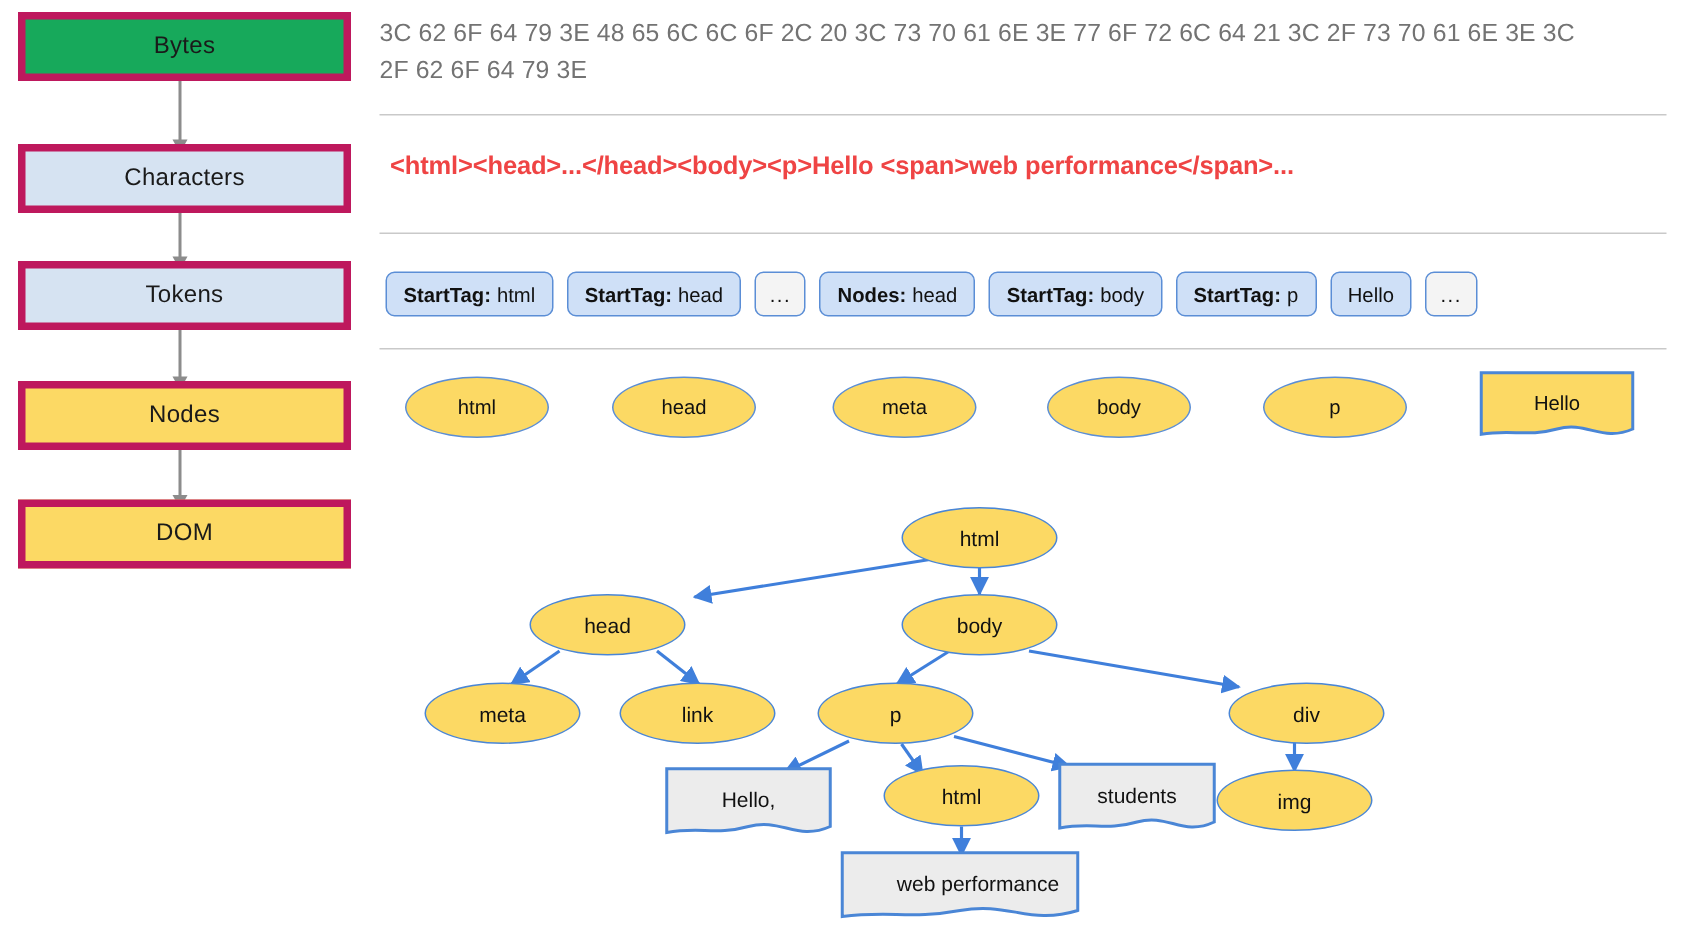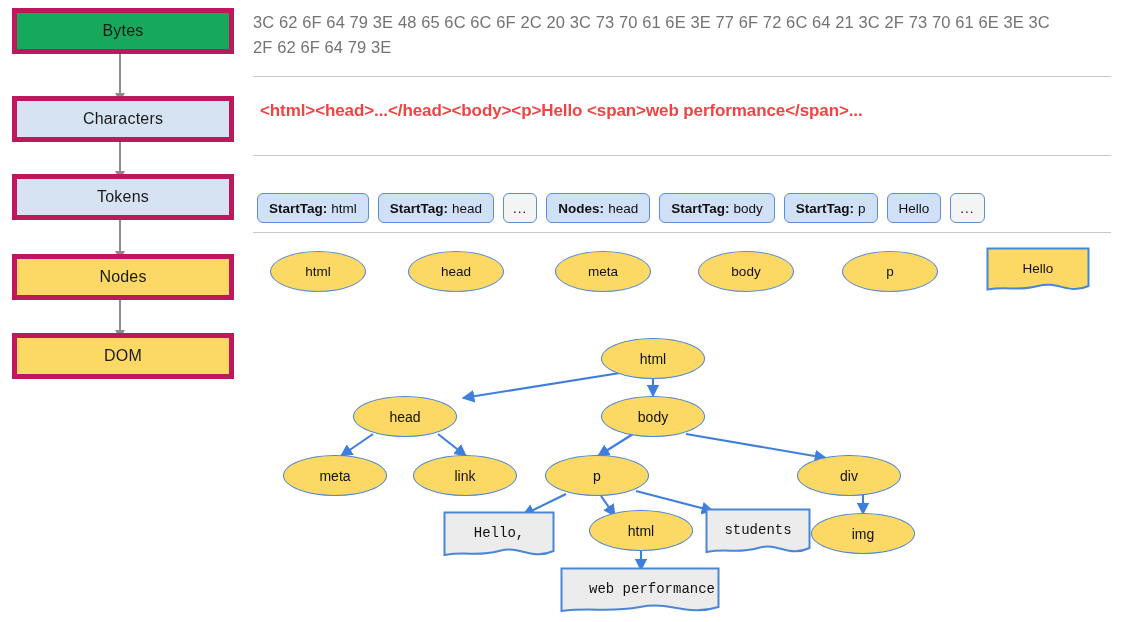--- a/index.html
+++ b/index.html
@@ -101,7 +101,6 @@
     display: flex;
     align-items: center;
     gap: 9px;
-    margin-top: 12px;
   }
   .token {
     height: 30px;

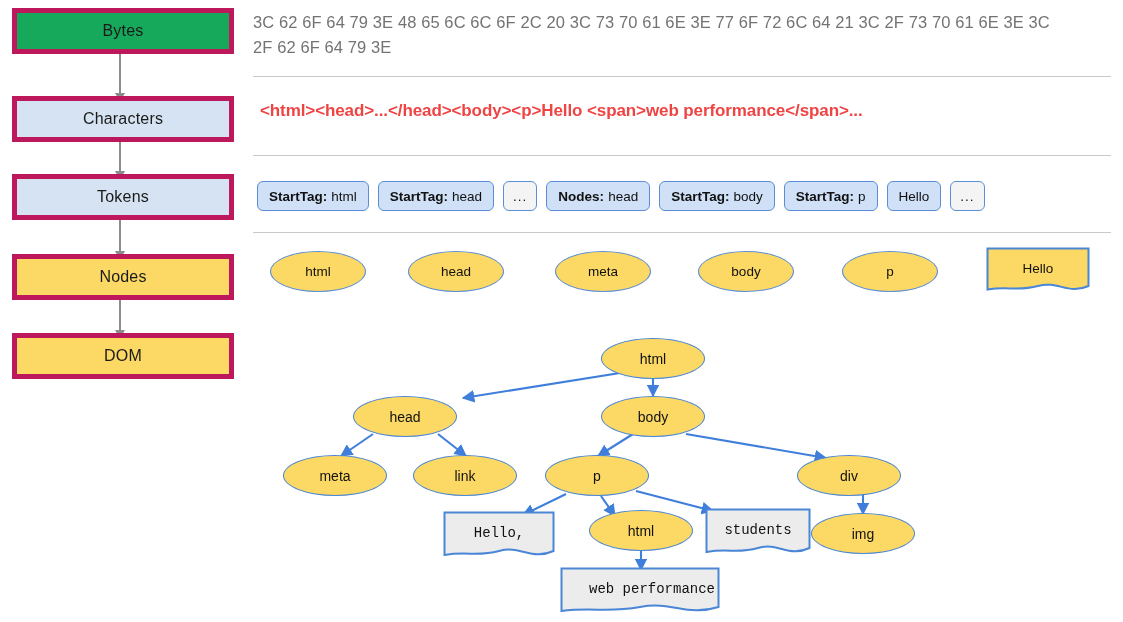--- a/index.html
+++ b/index.html
@@ -325,7 +325,7 @@
     <div class="tnode" style="left:292px;top:139px;width:104px;height:41px">
         <span>p</span>
       </div>
-    <div class="tnode" style="left:544px;top:139px;width:104px;height:41px">
+    <div class="tnode" style="left:566px;top:139px;width:104px;height:41px">
         <span>div</span>
       </div>
 

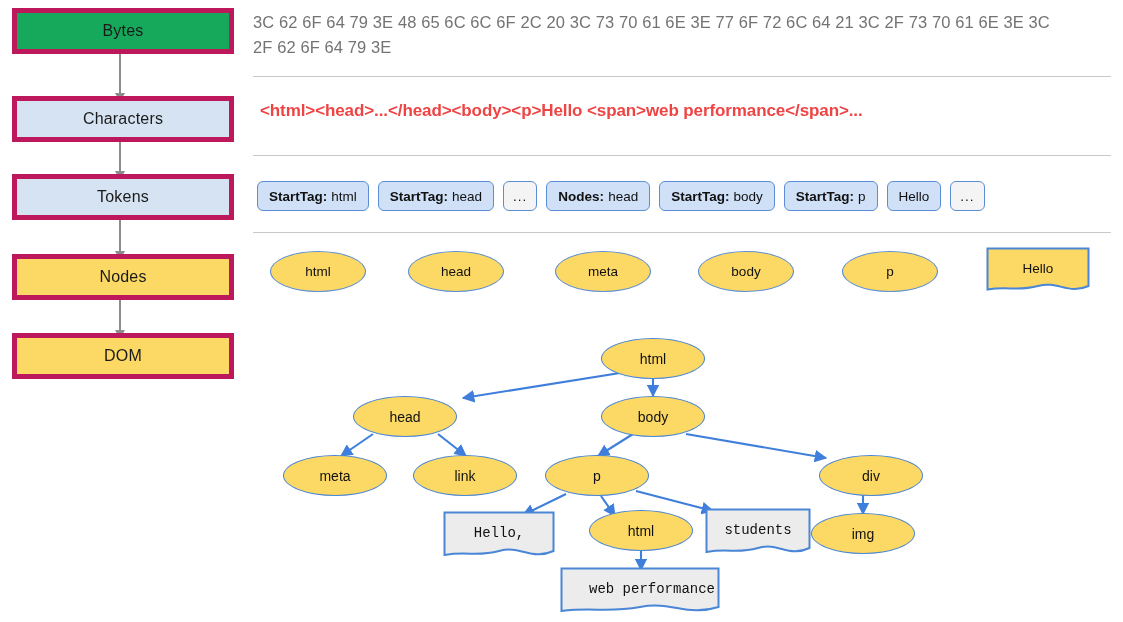--- a/index.html
+++ b/index.html
@@ -182,7 +182,6 @@
     color: #111;
     box-sizing: border-box;
     z-index: 3;
-    font-family: Liberation Mono, monospace;
   }
   .ttext svg { position: absolute; left: 0; top: 0; z-index: 1; }
   .ttext span { position: relative; z-index: 2; padding-bottom: 6px; }

